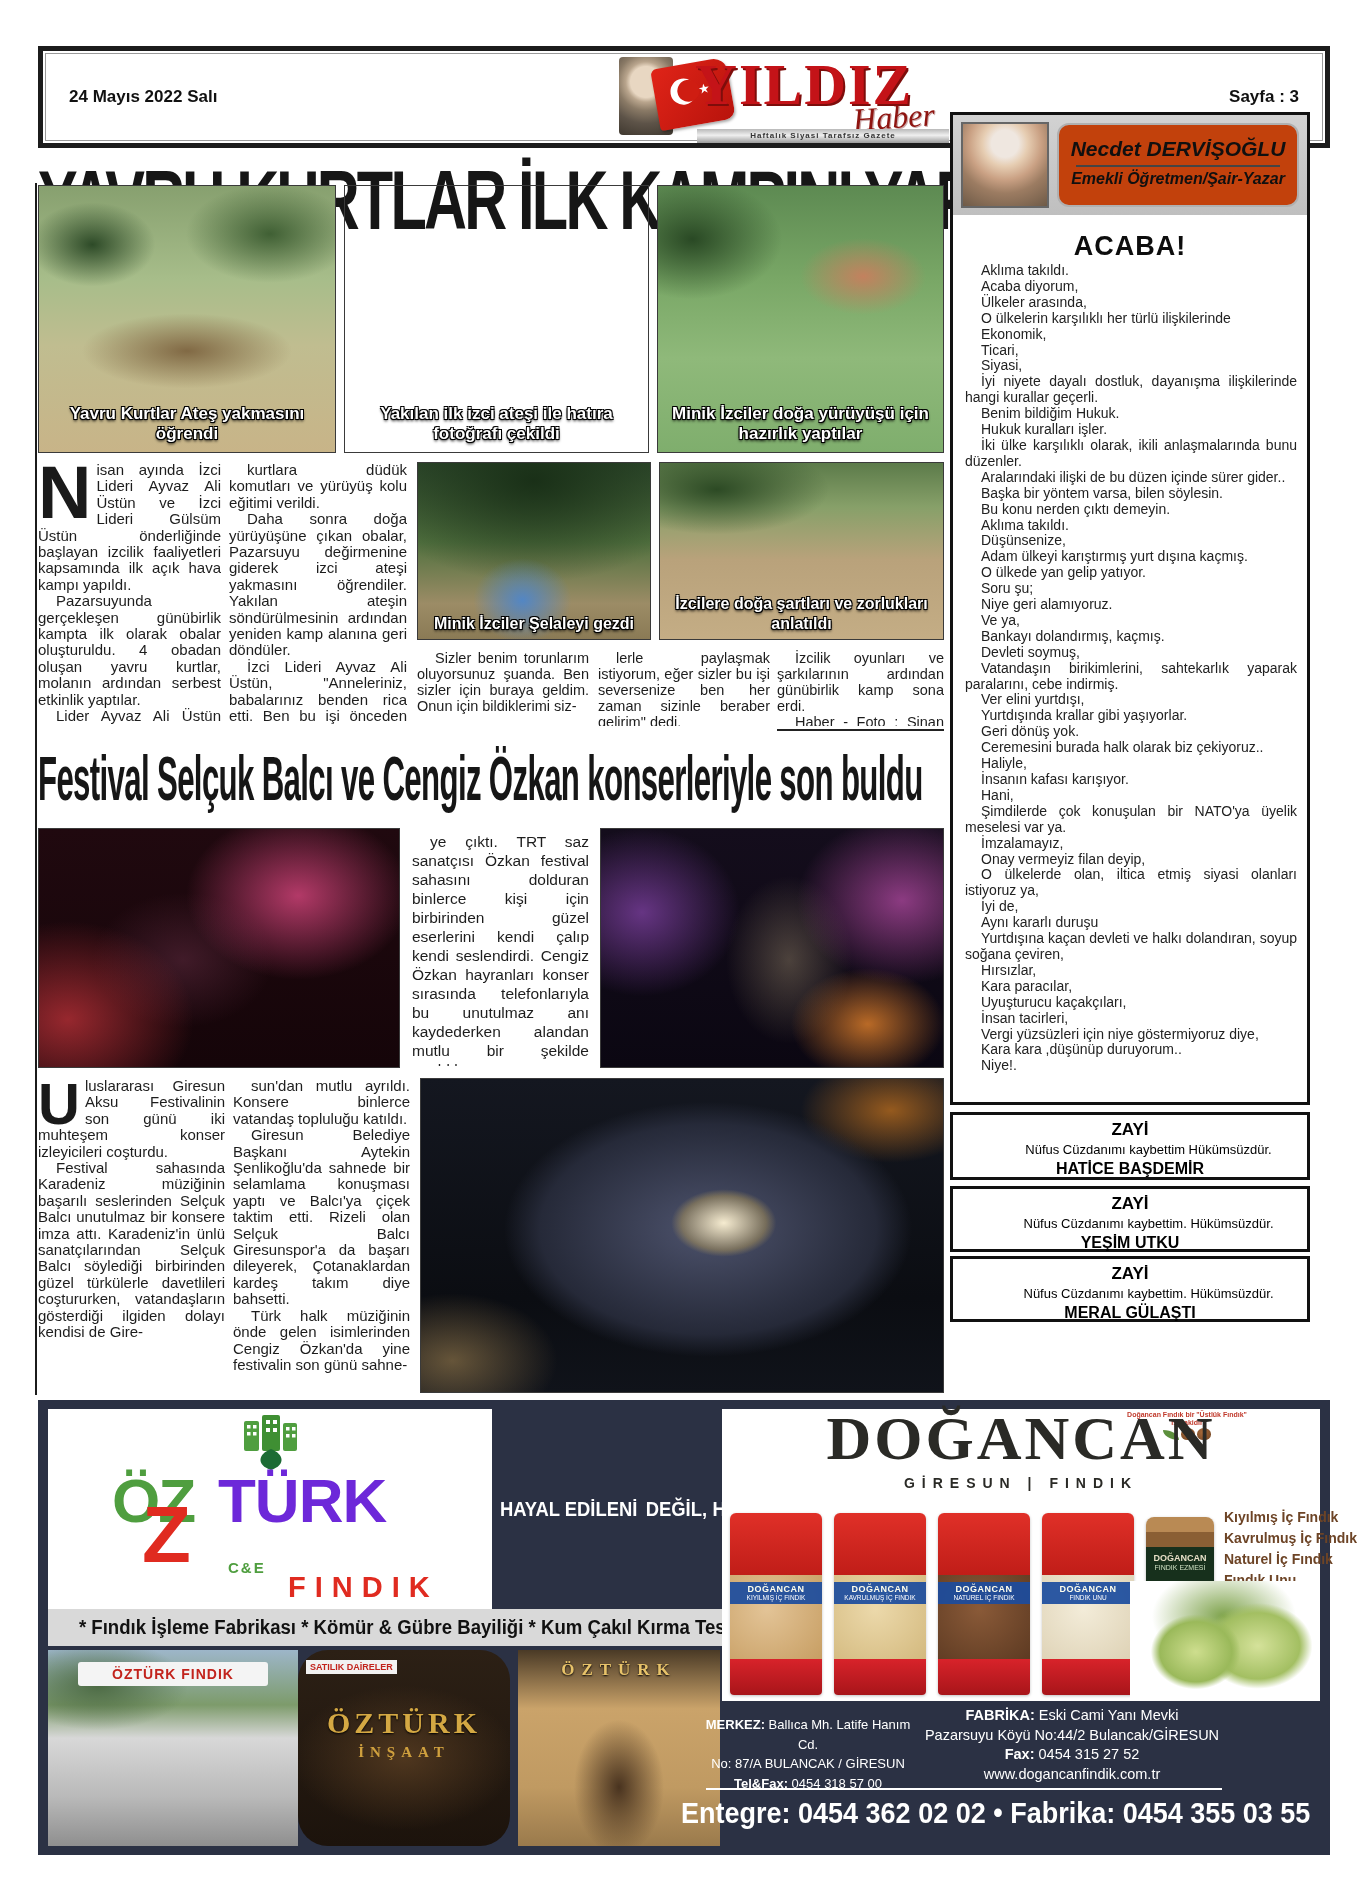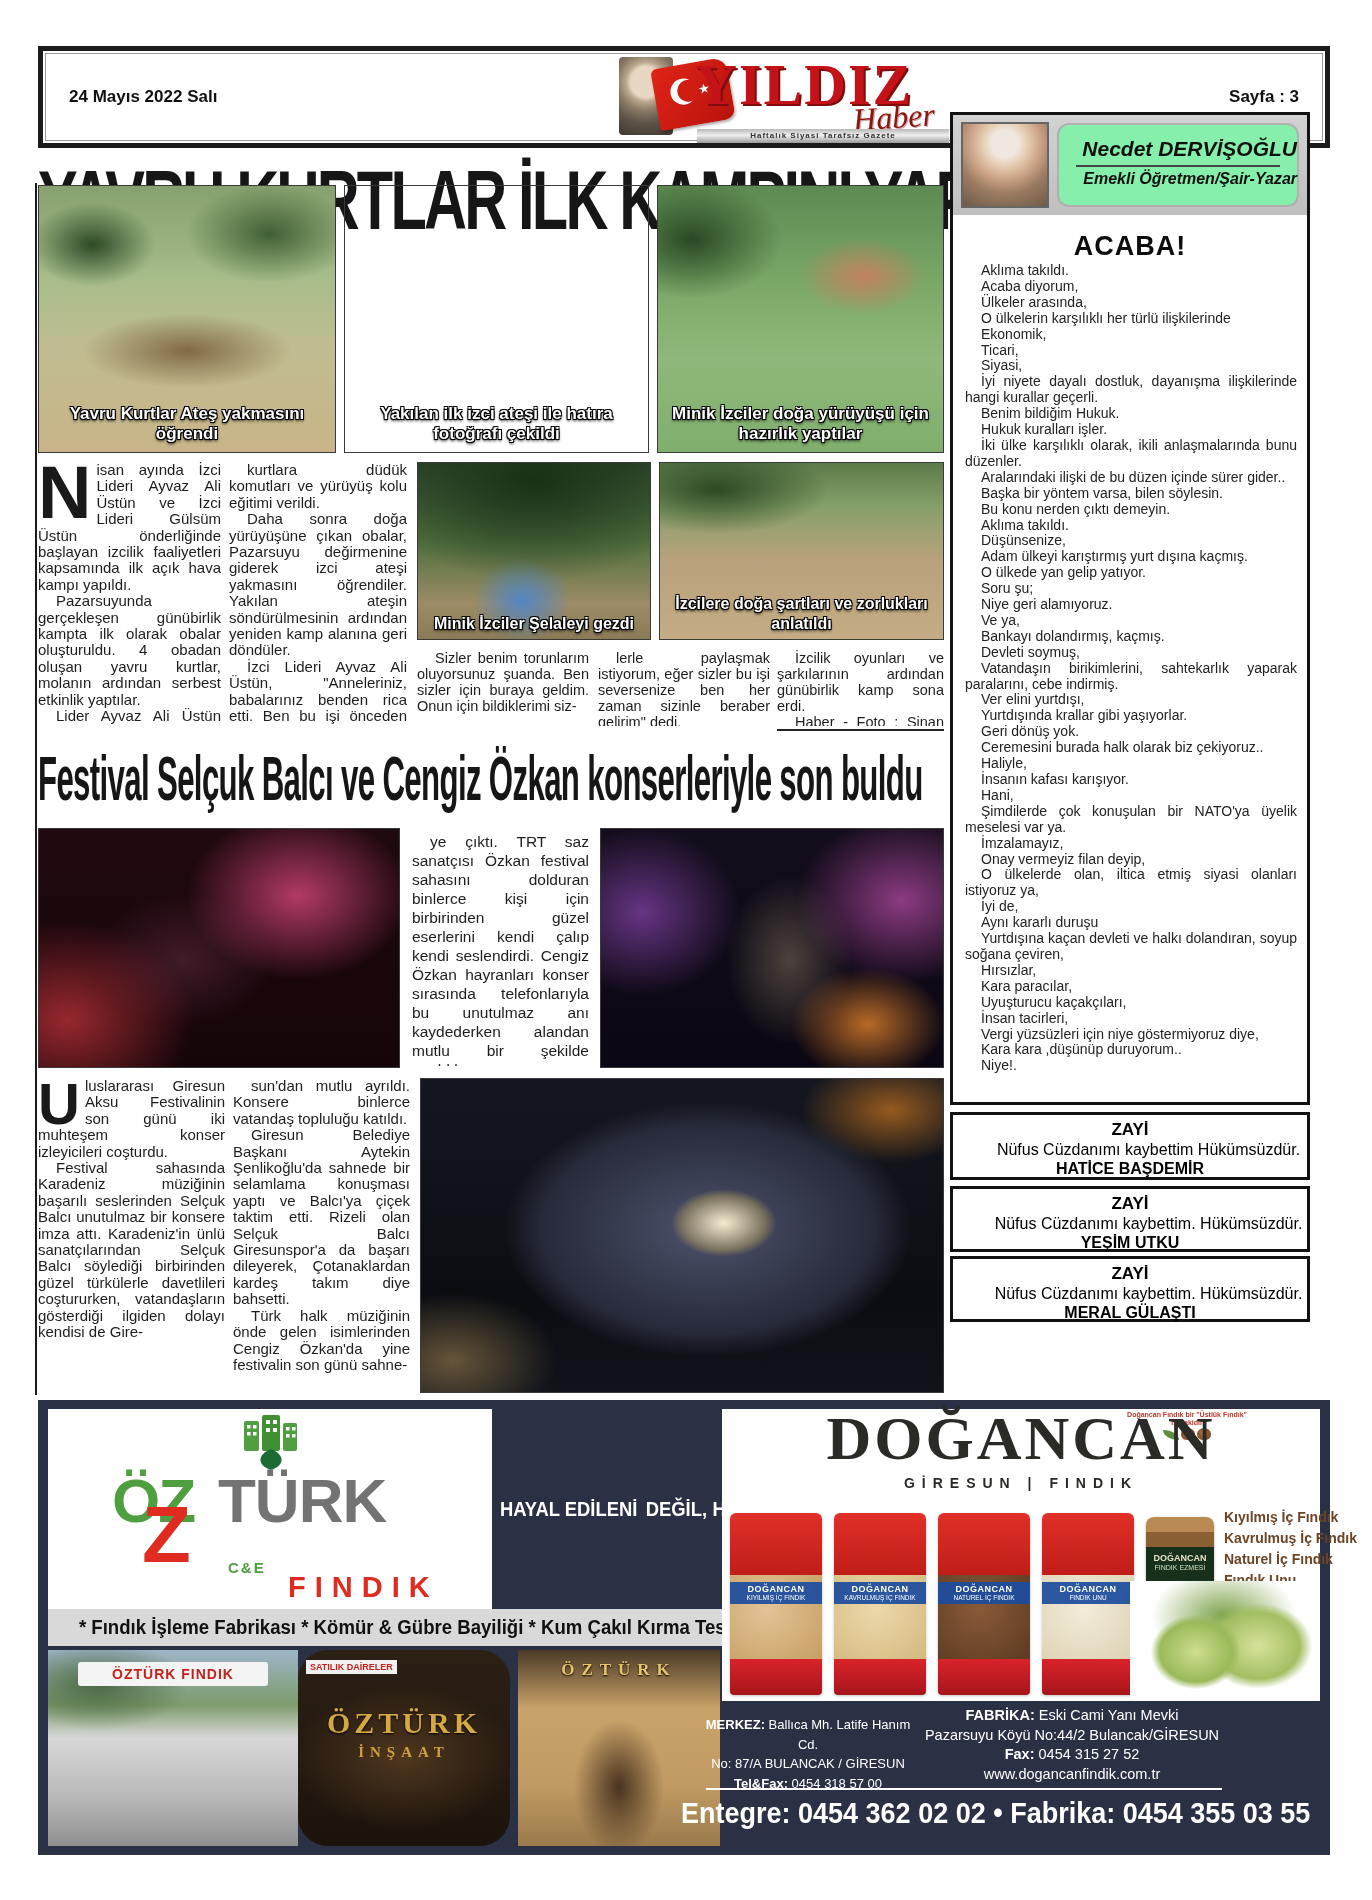--- a/index.html
+++ b/index.html
@@ -107,7 +107,7 @@
   .colbox-band { position:absolute; left:0; top:0; right:0; height:100px; background:linear-gradient(180deg,#d2d2d2,#bfbfbf); }
   .col-photo { position:absolute; left:8px; top:7px; width:88px; height:86px; border:2px solid #666;
     background: radial-gradient(circle at 50% 24%, #efe7e0 0 18%, #e6cdb2 30%, #caa184 48%, #9c7c62 66%, #6e5a47 100%); }
-  .col-card { position:absolute; left:104px; top:8px; right:8px; height:84px; background:#86efac; border:2px solid #b0b0b0; border-radius:12px; text-align:right; }
+  .col-card { position:absolute; left:104px; top:8px; right:8px; height:84px; background:#c2410c; border:2px solid #b0b0b0; border-radius:12px; text-align:center; }
   .col-name { margin-top:12px; font-size:21px; font-weight:bold; font-style:italic; color:#101010; }
   .col-divider { width:86%; height:2px; background:#444; margin:4px auto 3px auto; }
   .col-role { font-size:16px; font-weight:bold; font-style:italic; color:#101010; }

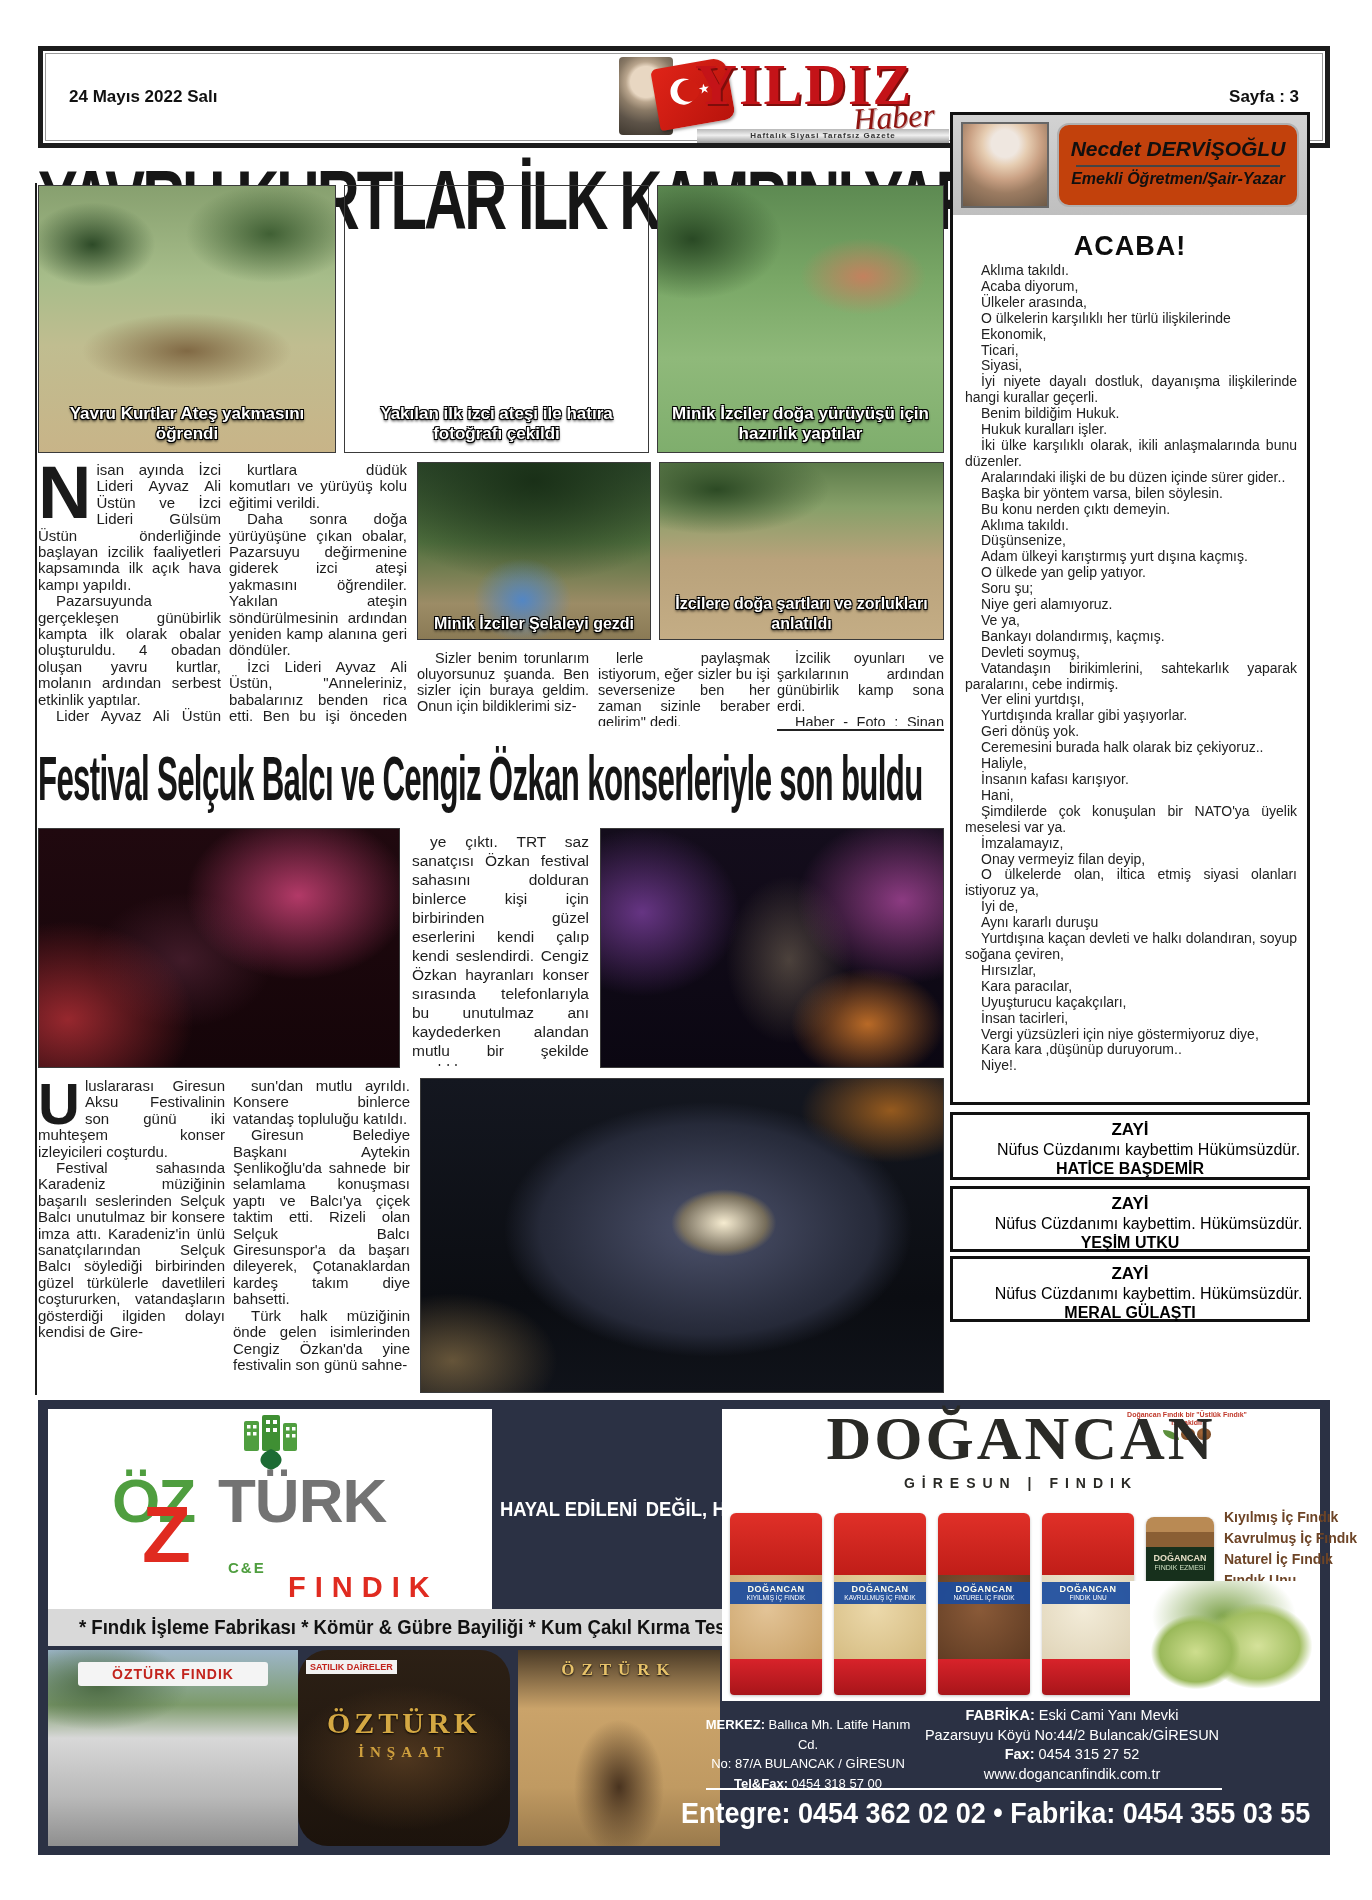--- a/index.html
+++ b/index.html
@@ -118,7 +118,7 @@
   
   .zayi { position:absolute; left:950px; width:360px; border:3px solid #111; background:#fff; text-align:center; padding-top:5px; }
   .zayi-title { font-size:17px; font-weight:bold; line-height:20px; }
-  .zayi-body { font-size:16px; line-height:19px;padding-left:37px; }
+  .zayi-body { font-size:13px; line-height:19px;padding-left:37px; }
   .zayi-name { font-size:16px; font-weight:bold; line-height:20px; }
 
   

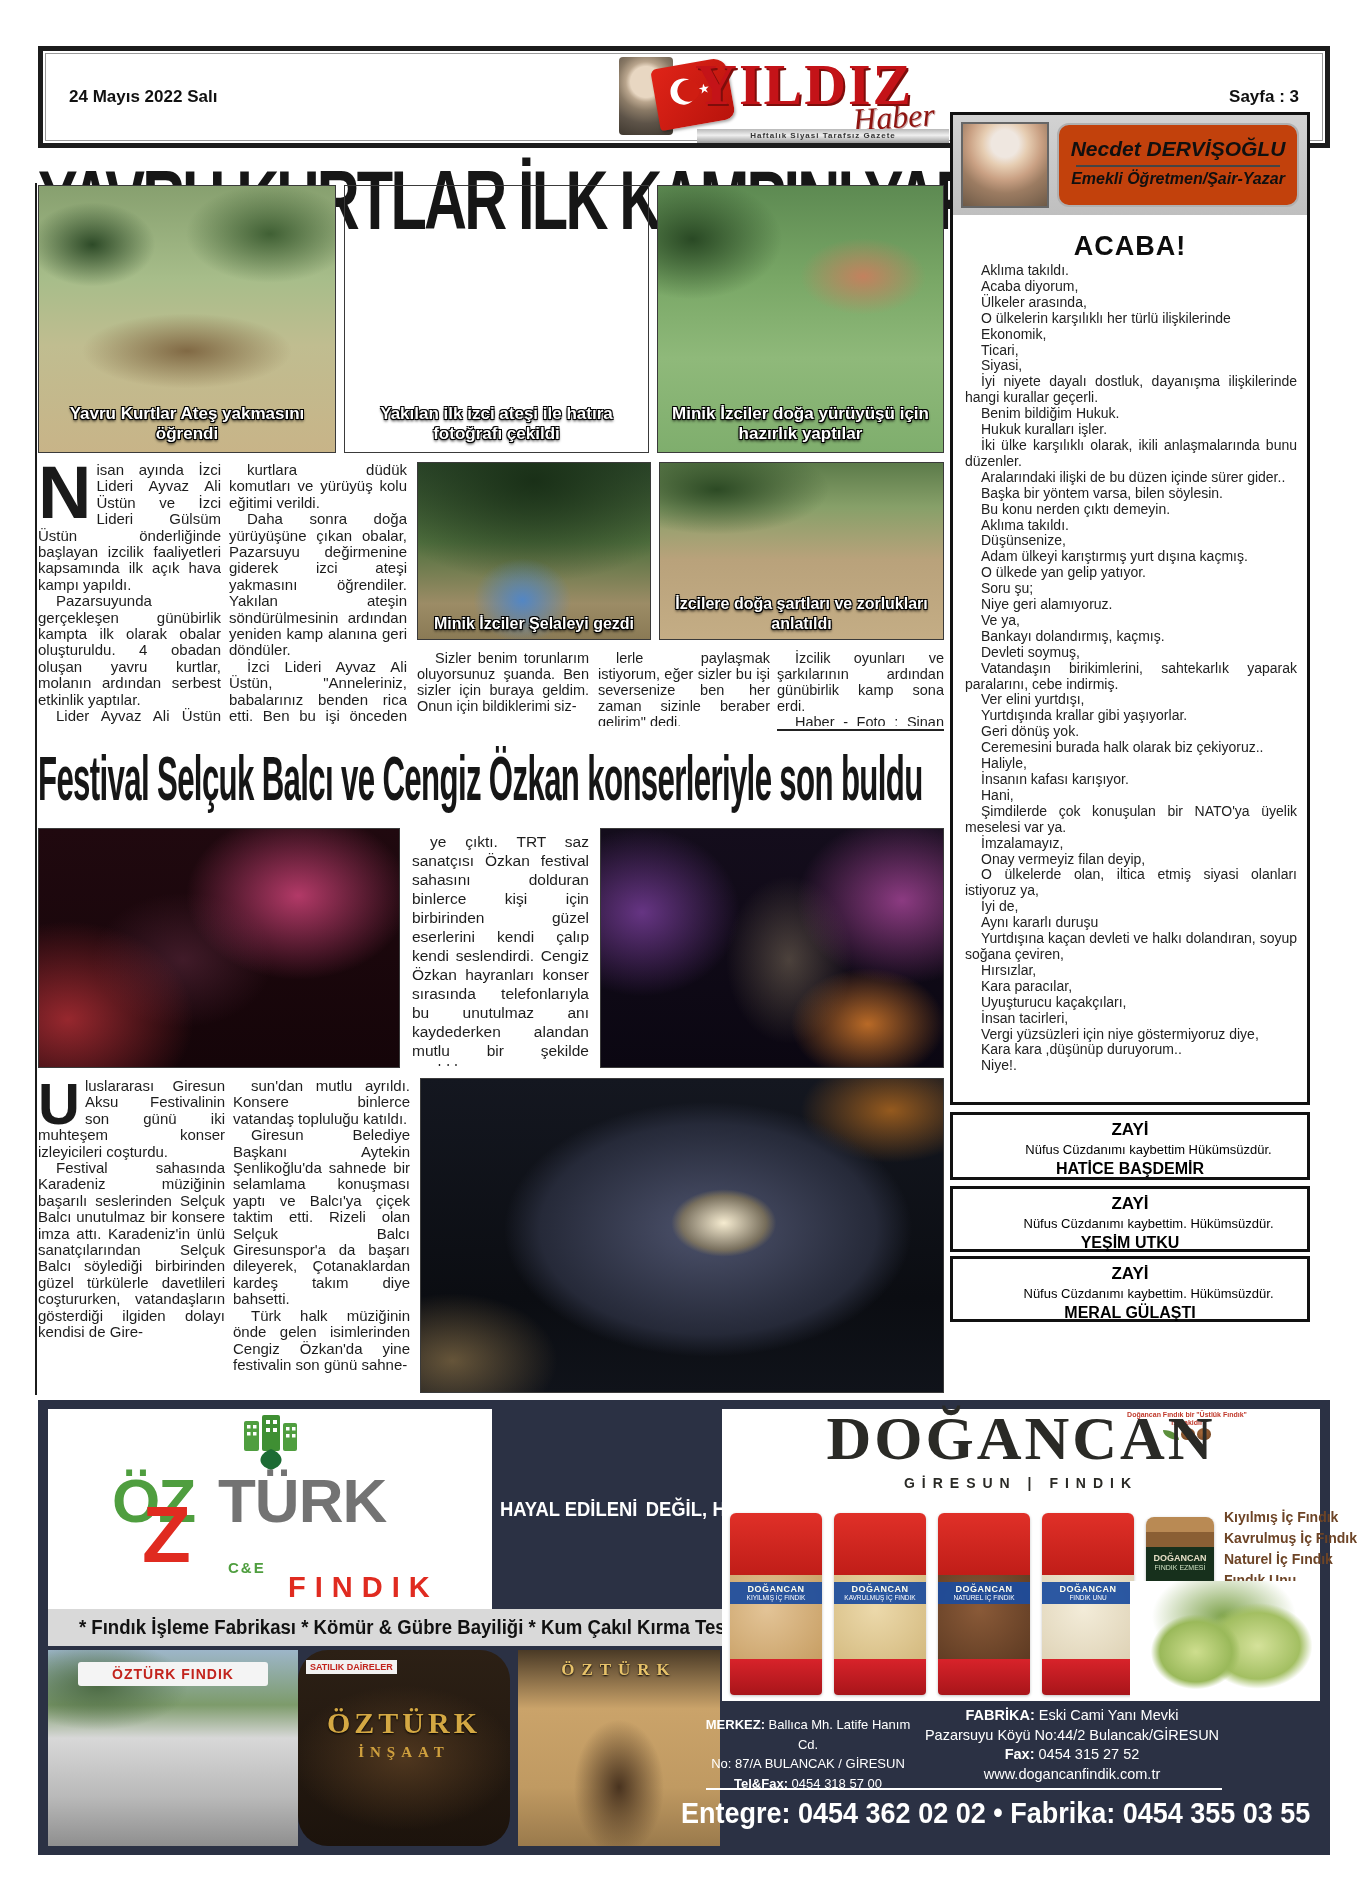--- a/index.html
+++ b/index.html
@@ -126,7 +126,7 @@
   .oz-panel { position:absolute; left:10px; top:9px; width:444px; height:200px; background:#fff; }
   .oz-oz { position:absolute; left:64px; top:56px; font-size:62px; font-weight:bold; color:#4f9e3f; letter-spacing:-2px; }
   .oz-z  { position:absolute; left:94px; top:80px; font-size:80px; font-weight:bold; color:#e02b20; }
-  .oz-turk { position:absolute; left:170px; top:56px; font-size:62px; font-weight:bold; color:#737373; letter-spacing:-1px; }
+  .oz-turk { position:absolute; left:170px; top:56px; font-size:62px; font-weight:bold; color:#6d28d9; letter-spacing:-1px; }
   .oz-ce { position:absolute; left:180px; top:150px; font-size:15px; font-weight:bold; color:#4f9e3f; letter-spacing:2px; }
   .oz-findik { position:absolute; left:240px; top:138px; font-size:29px; font-weight:bold; color:#e02b20; letter-spacing:9px;margin-top:24px; }
   .hayal { position:absolute; left:454px; top:9px; width:230px; height:200px; color:#fff; display:flex; flex-direction:row; justify-content:space-around; align-items:center; padding:14px 2px; }

